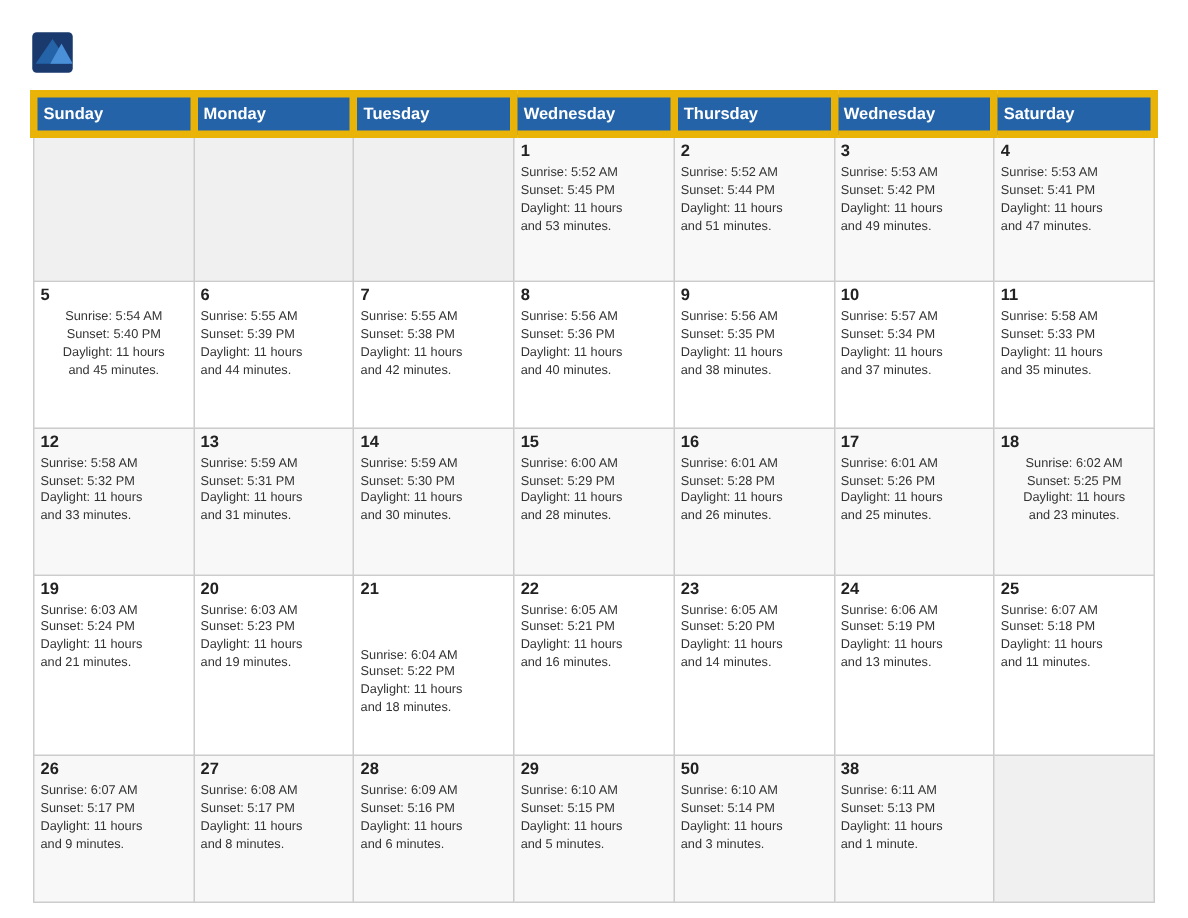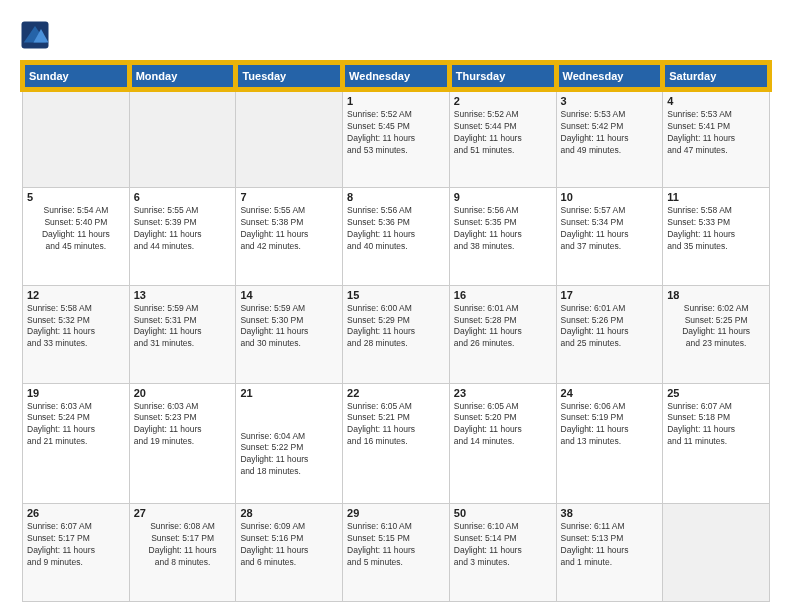--- a/index.html
+++ b/index.html
@@ -330,7 +330,7 @@
           </td>
           <td>
             <span class="day-number">27</span>
-            <div class="day-info" style="white-space: pre-line; text-align: center;">Sunrise: 6:08 AM
+            <div class="day-info" style="white-space: pre-line;">Sunrise: 6:08 AM
 Sunset: 5:17 PM
 Daylight: 11 hours
 and 8 minutes.</div>

